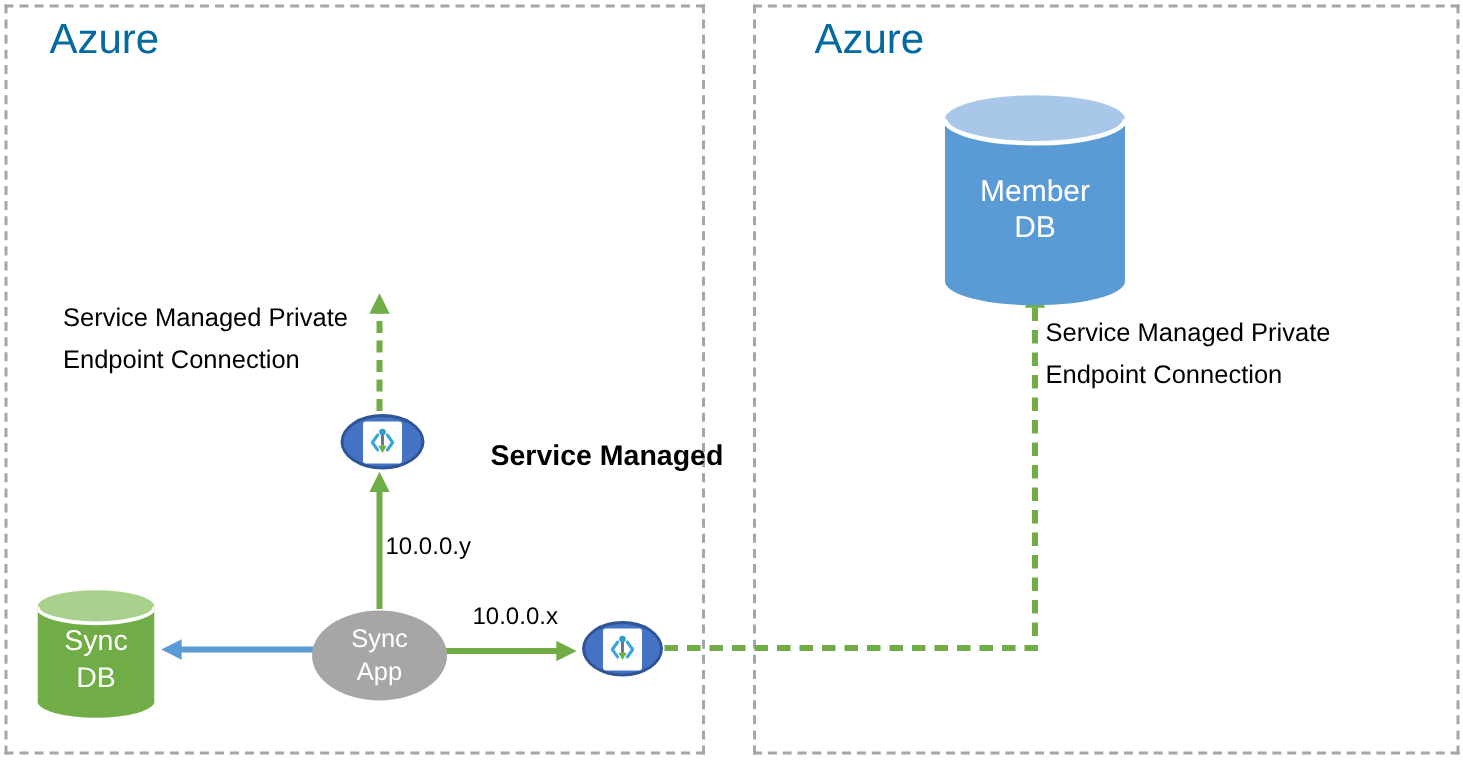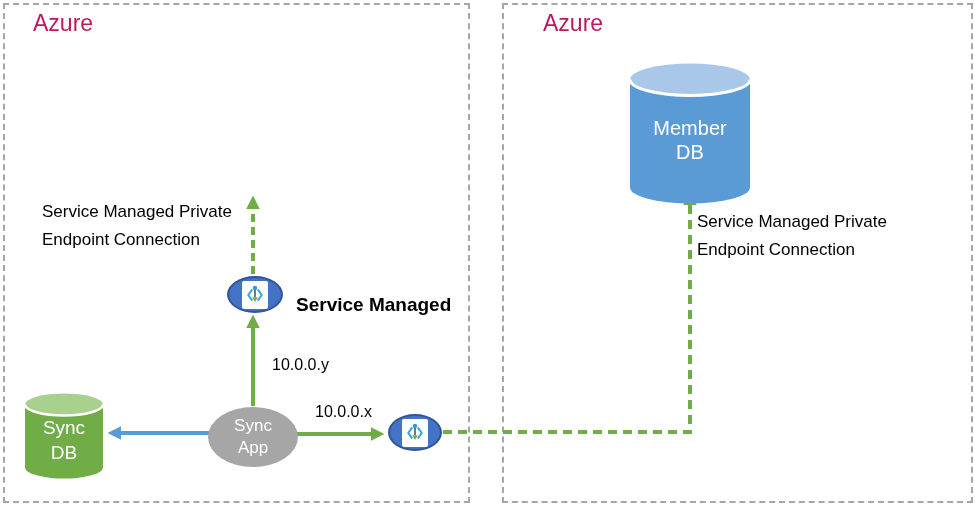--- a/index.html
+++ b/index.html
@@ -24,8 +24,8 @@
   }
   .azure-box-label {
     position: absolute;
-    font-size: 23px;
-    color: #be185d;
+    font-size: 28px;
+    color: #0369a1;
     letter-spacing: 0px;
   }
   .node { position: absolute; }

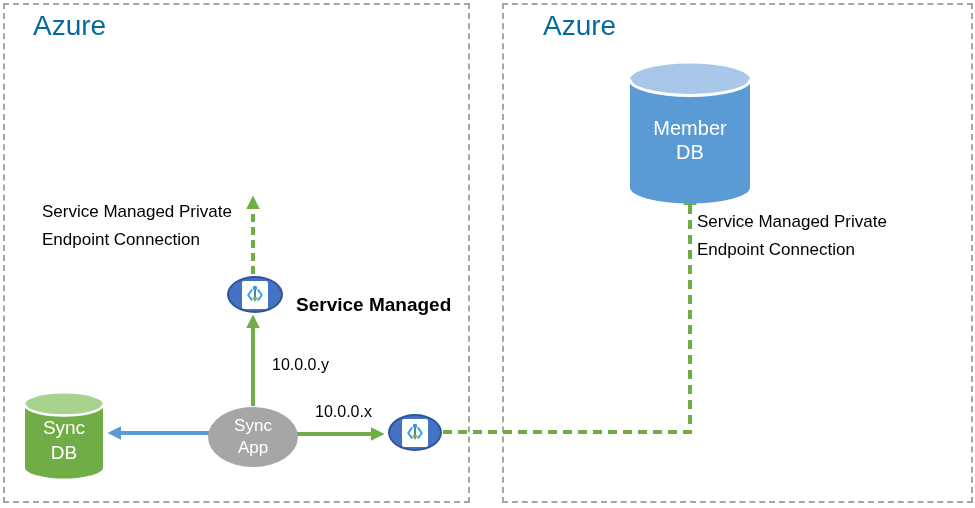--- a/index.html
+++ b/index.html
@@ -83,6 +83,7 @@
     font-weight: bold;
     font-size: 19px;
     line-height: 27px;
+    margin-left: 31px;
   }
   .ip-label {
     position: absolute;

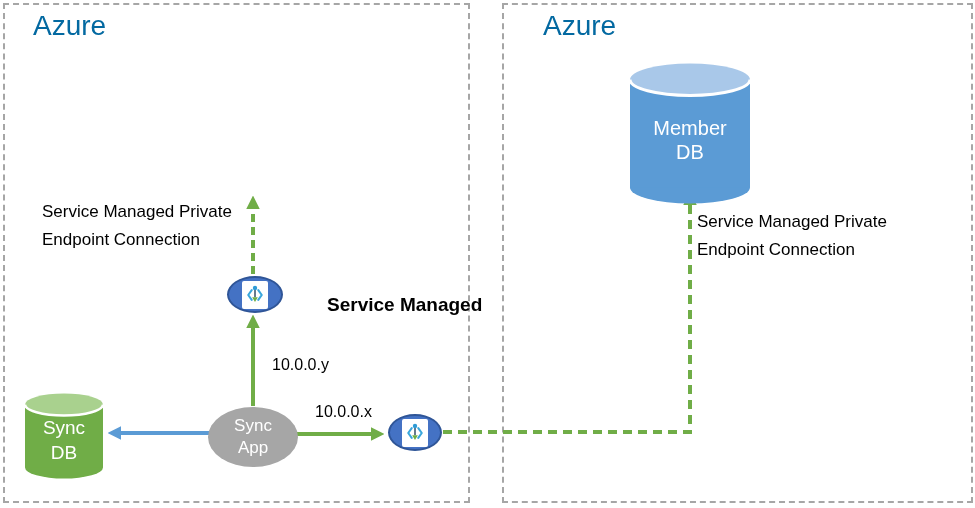--- a/index.html
+++ b/index.html
@@ -203,7 +203,7 @@
     <div>Service Managed</div>
   </div>
 
-  <div class="ip-label" style="left:272px; top:356px;text-align:center;">10.0.0.y</div>
+  <div class="ip-label" style="left:257px; top:356px;text-align:center;">10.0.0.y</div>
   <div class="ip-label" style="left:315px; top:403px;">10.0.0.x</div>
 
 </div>

